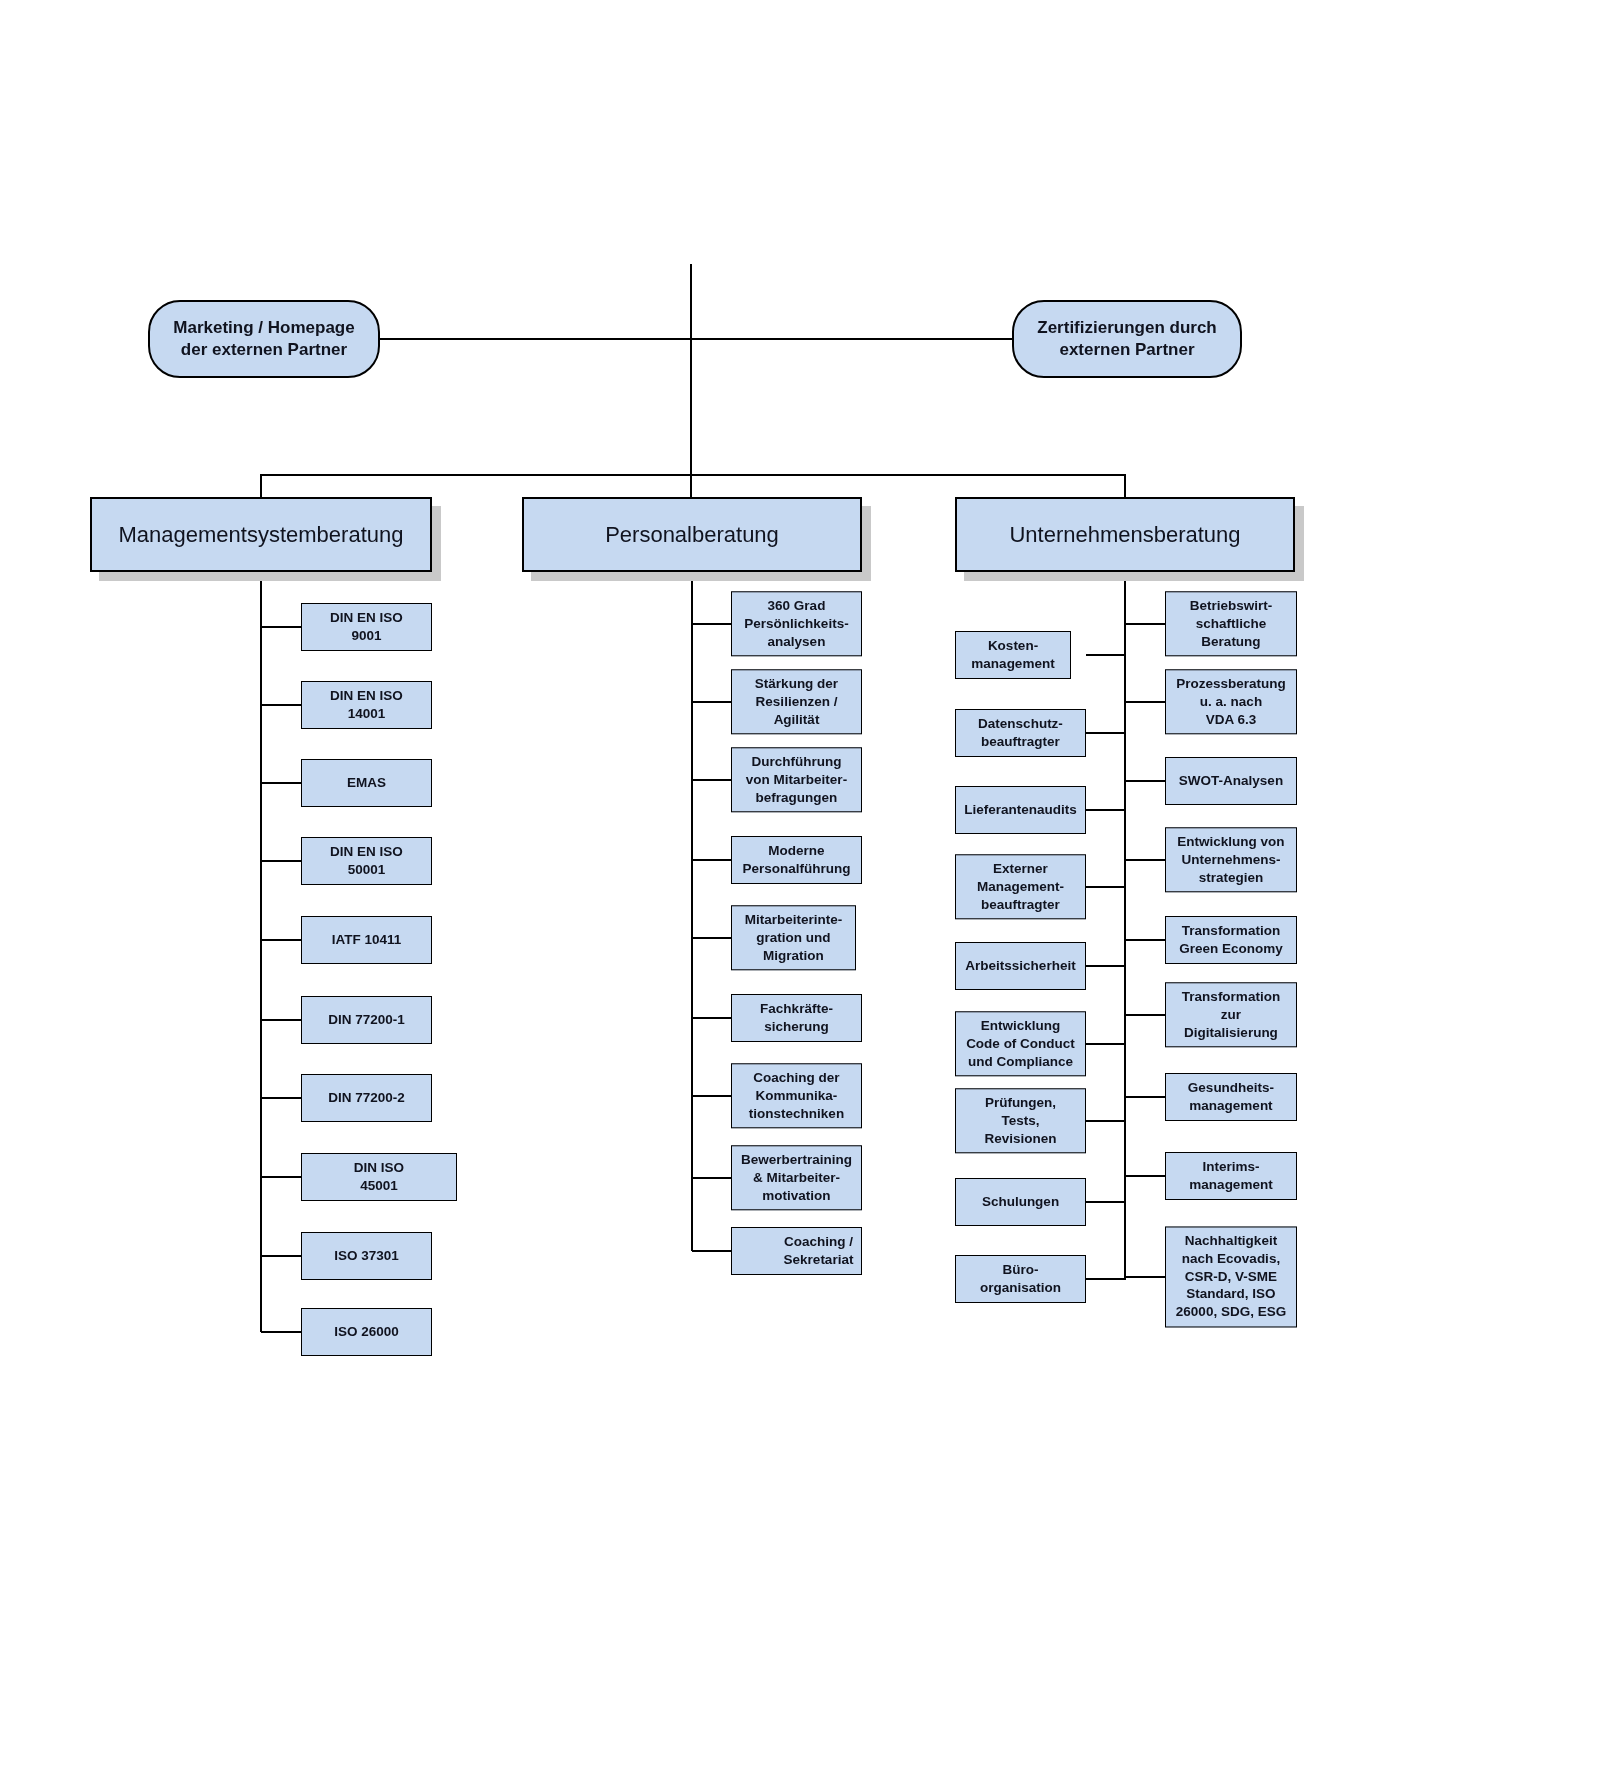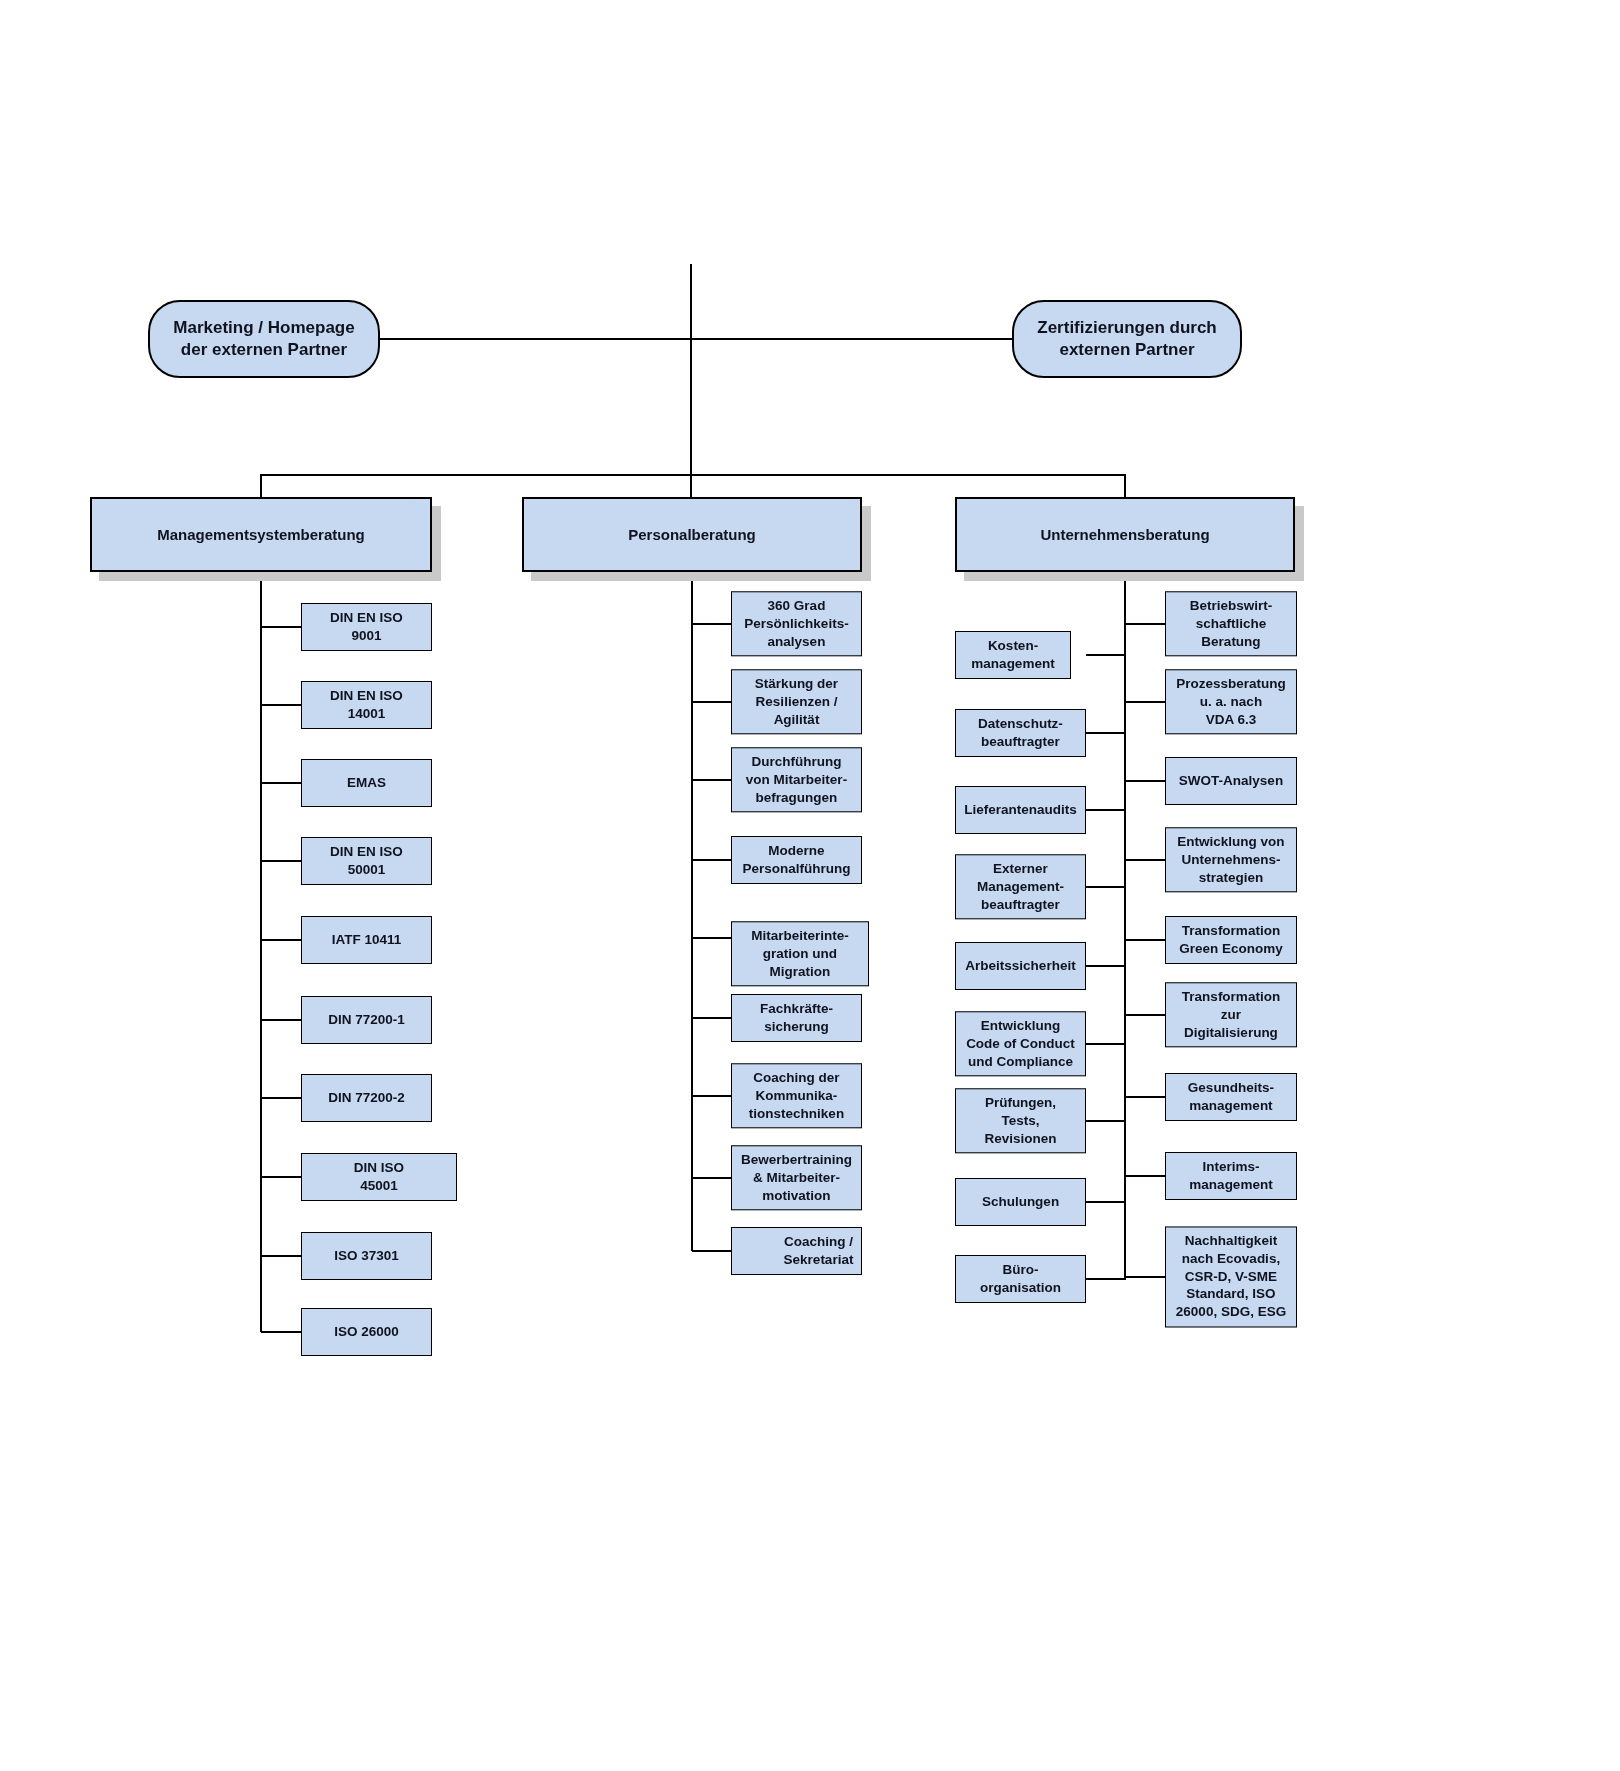--- a/index.html
+++ b/index.html
@@ -52,7 +52,7 @@
     box-shadow: 9px 9px 0 #c9c9c9;
     display: flex; align-items: center; justify-content: center;
     text-align: center;
-    font-size: 15px; font-weight: bold;
+    font-size: 22px; font-weight: normal;
     box-sizing: border-box;
   }
   .header-box.m { left: 90px;  width: 342px; }

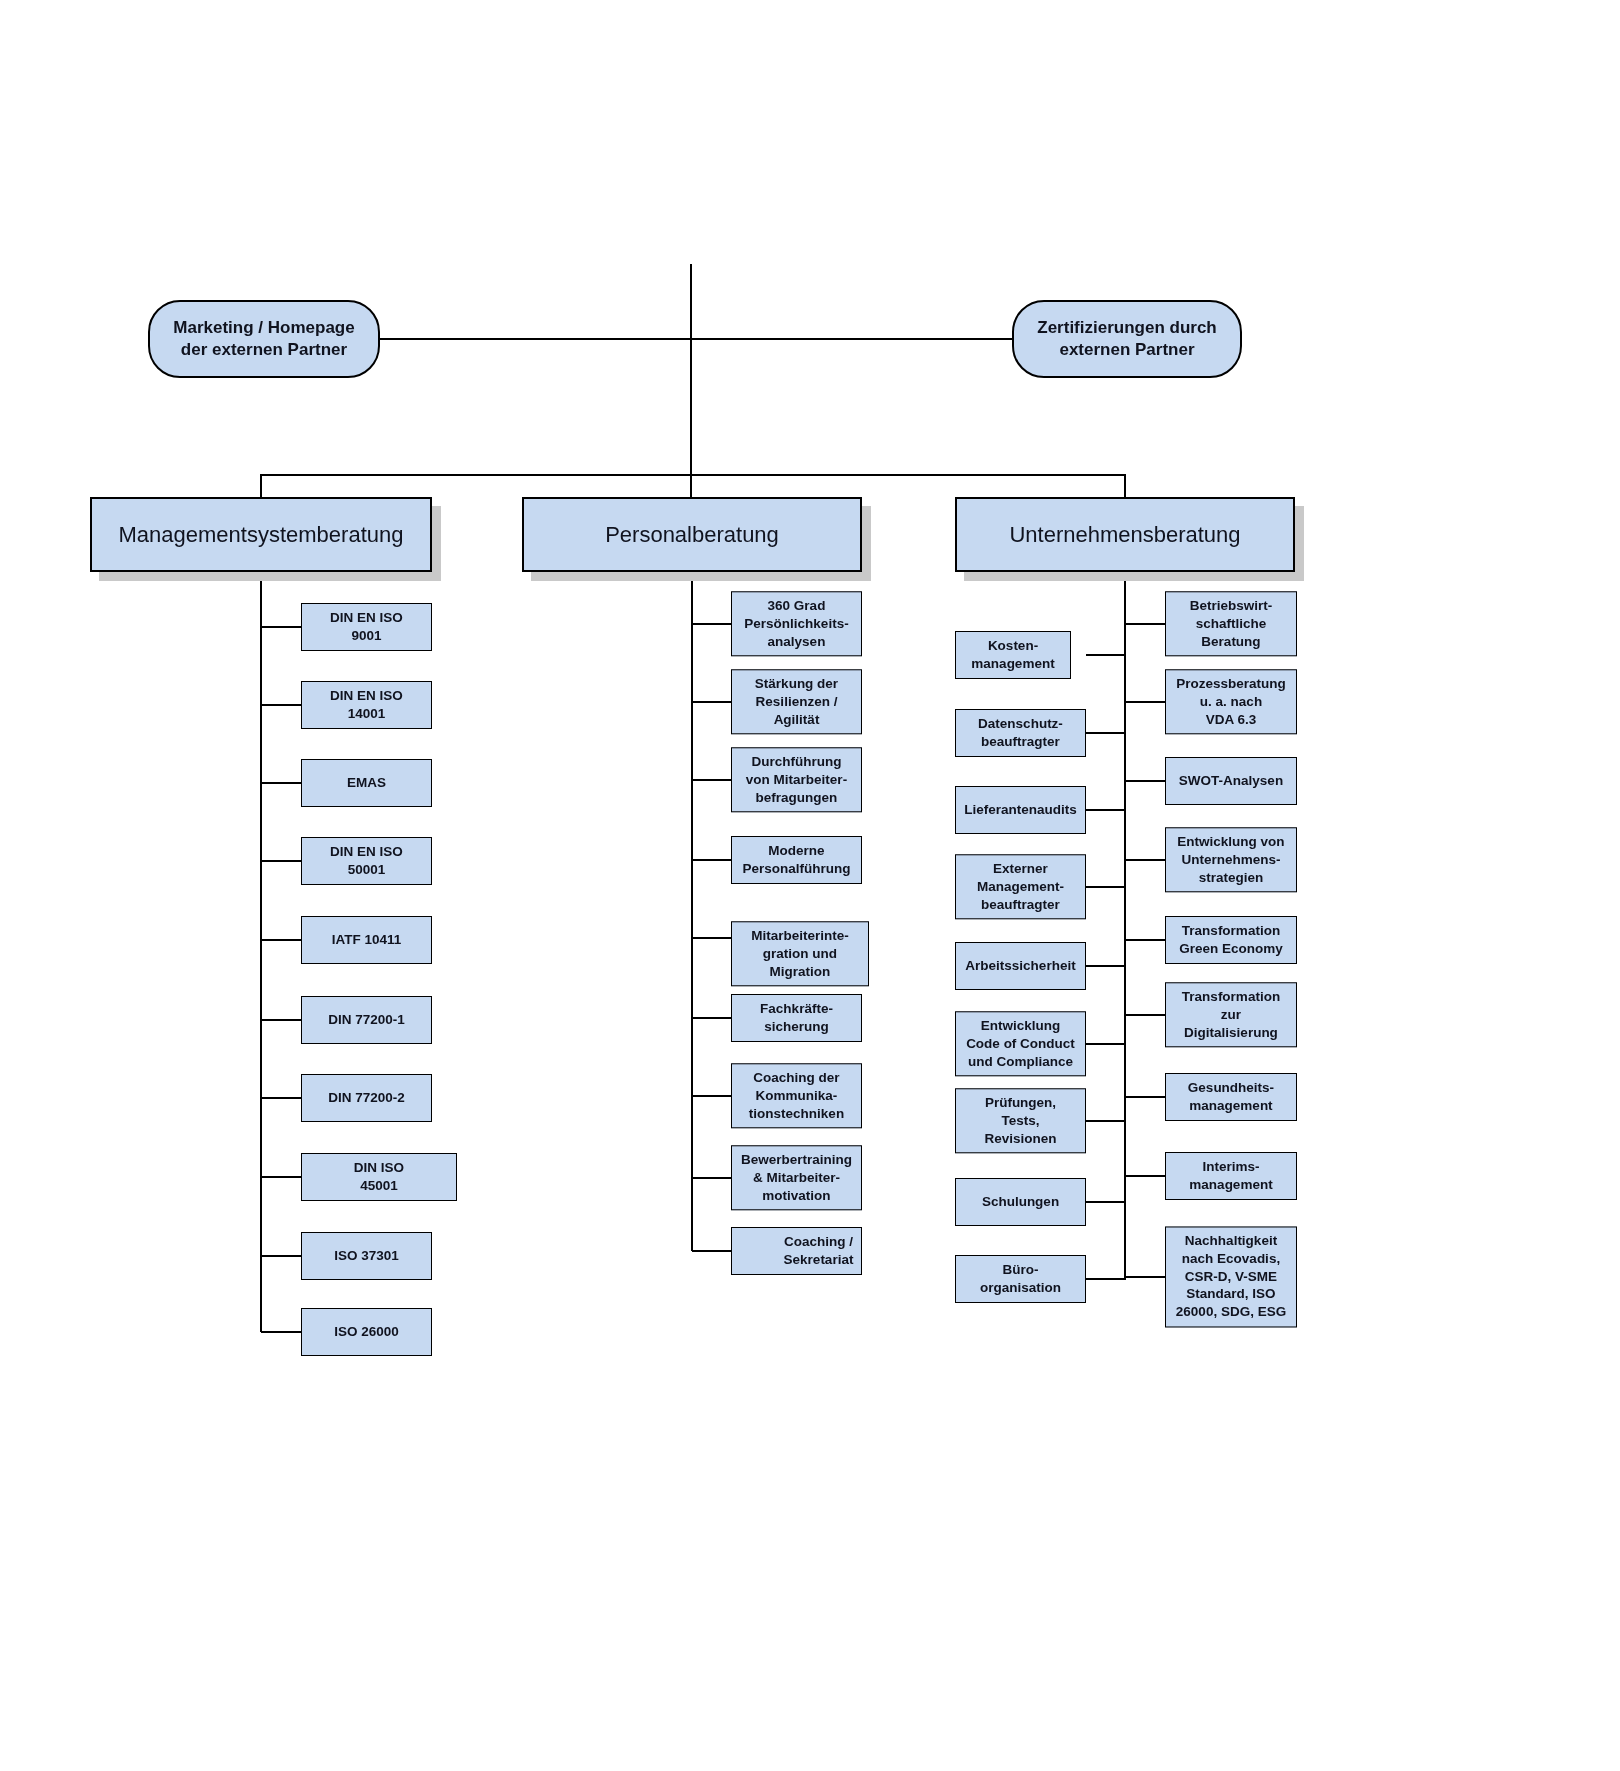--- a/index.html
+++ b/index.html
@@ -138,7 +138,7 @@
       <div class="node" style="left: 731px; width: 131px; top: 860px;">Moderne
 Personalführung</div>
       <div class="line-h" style="left: 692px; top: 937px; width: 39px;"></div>
-      <div class="node" style="left: 731px; width: 138px; top: 938px; margin-top: 16px;">Mitarbeiterinte-
+      <div class="node" style="left: 731px; width: 125px; top: 938px;">Mitarbeiterinte-
 gration und
 Migration</div>
       <div class="line-h" style="left: 692px; top: 1017px; width: 39px;"></div>

